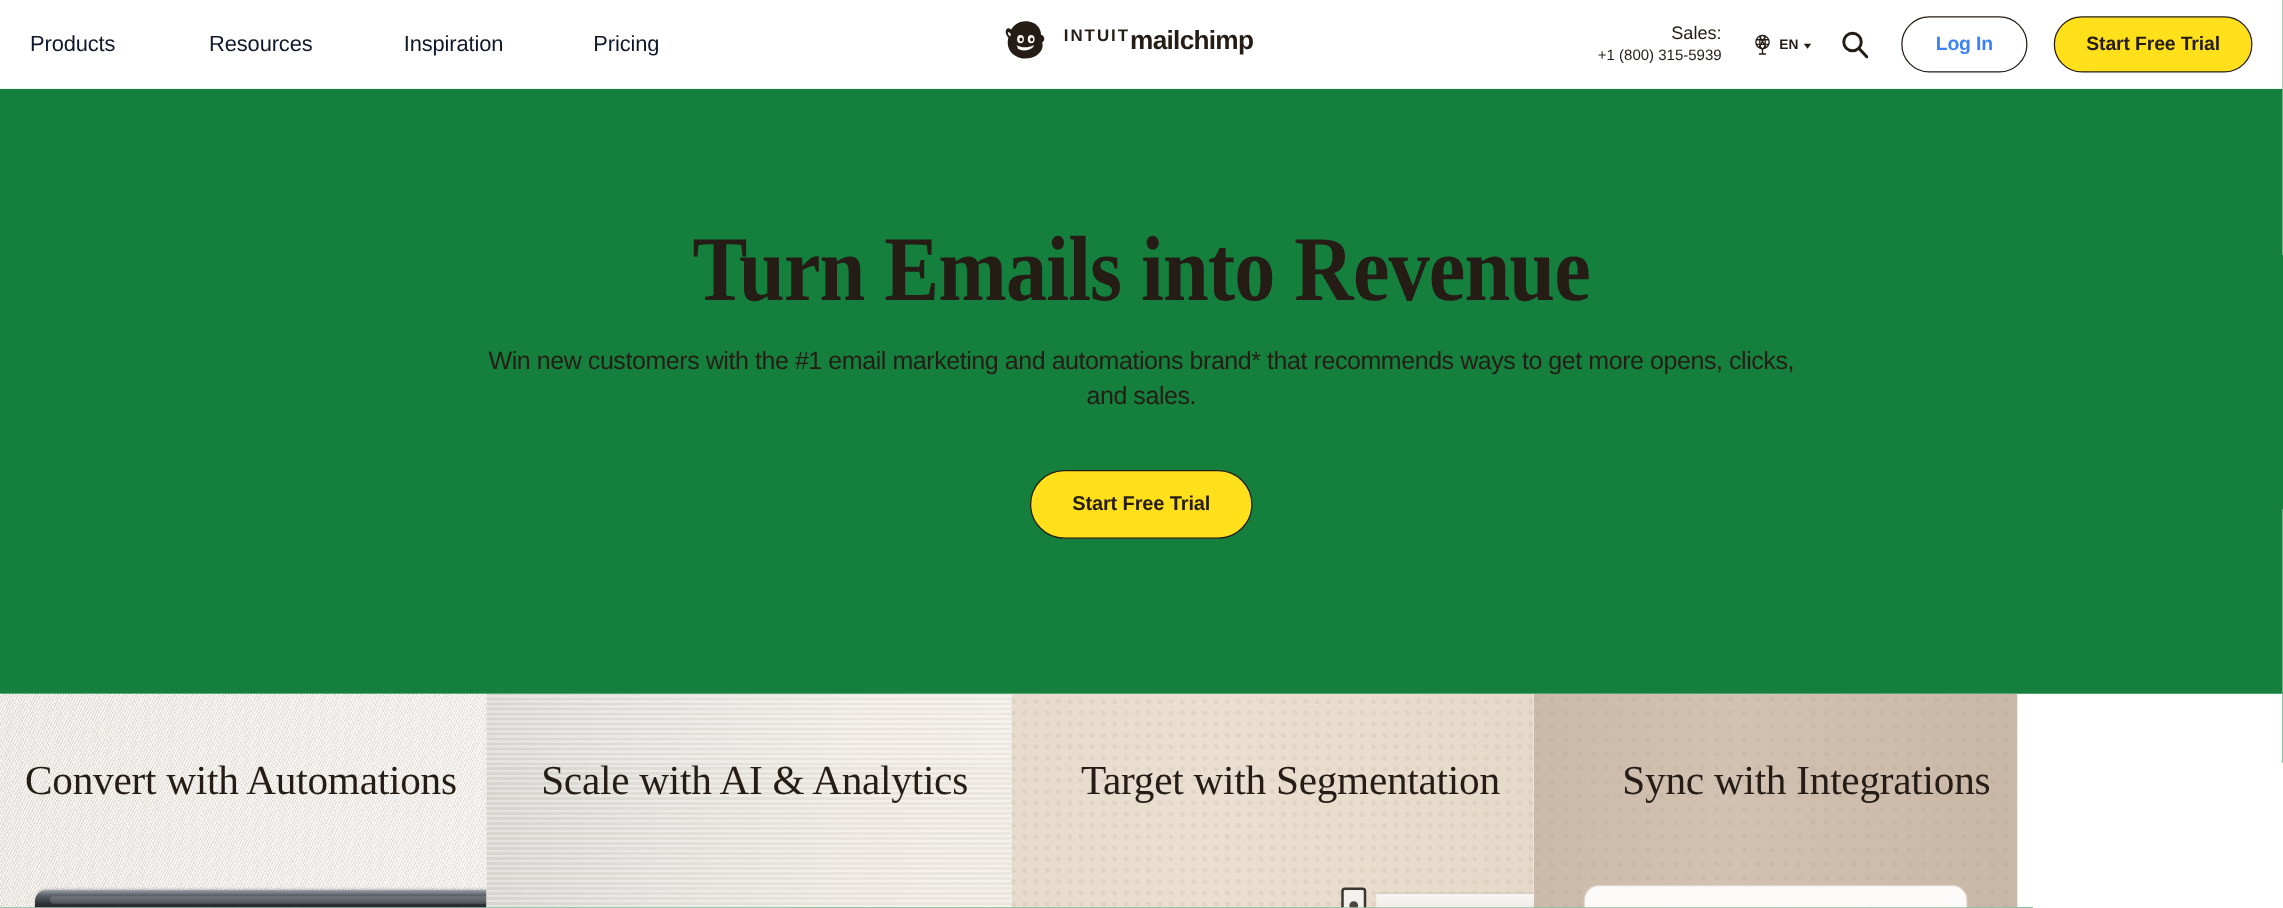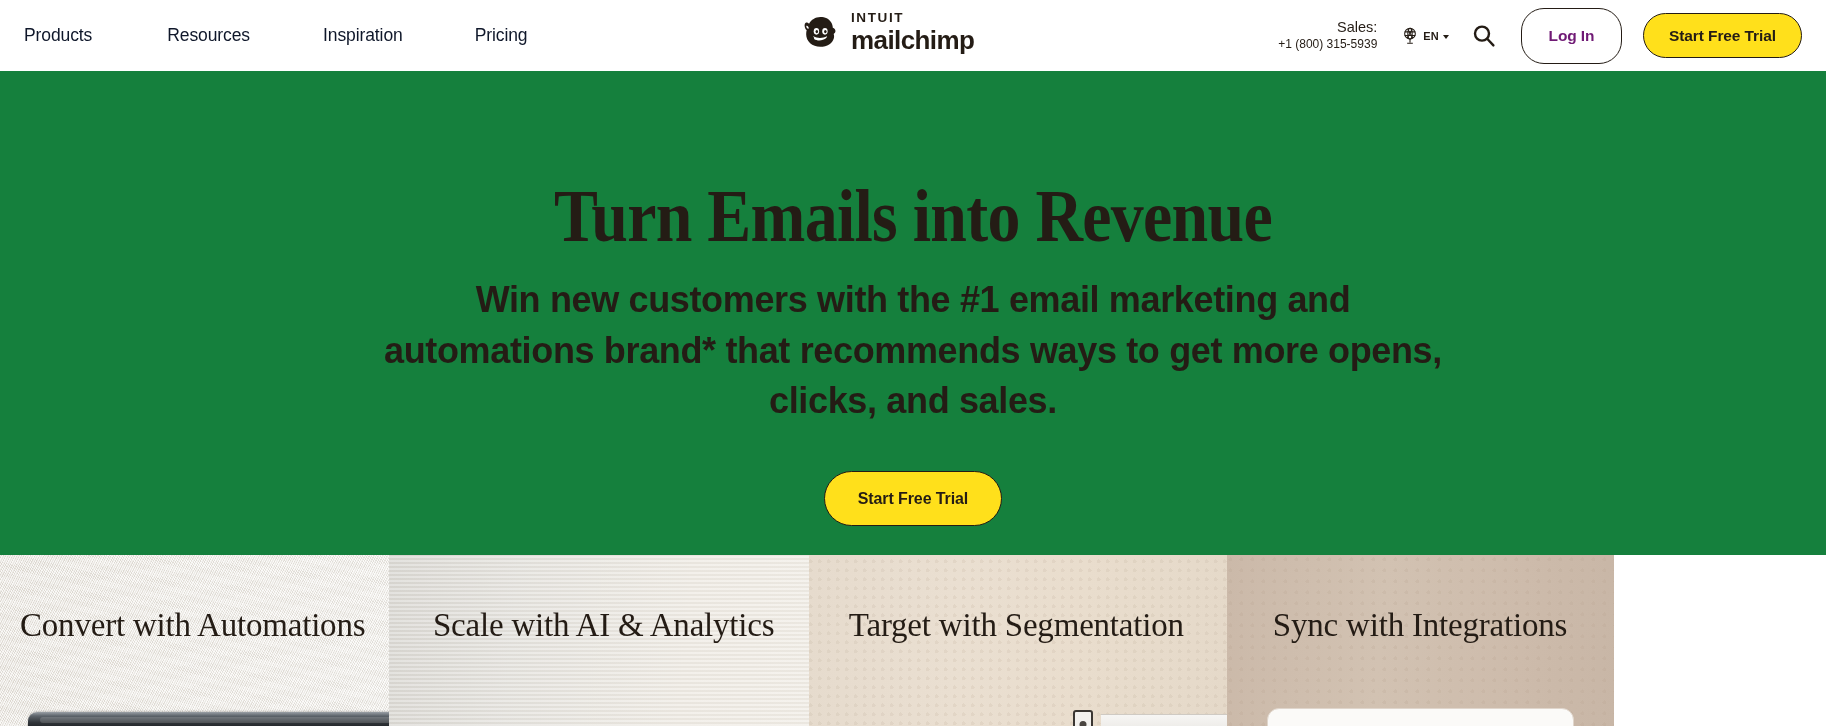--- a/index.html
+++ b/index.html
@@ -59,7 +59,7 @@
     cursor: pointer;
   }
   .logo-mark { width: 42px; height: 42px; display: block; flex: none; }
-  .logo-text { display: flex; flex-direction: column; justify-content: space-between; line-height: 1; }
+  .logo-text { display: flex; flex-direction: row; justify-content: space-between; line-height: 1; }
   .logo-intuit {
     font-size: 13.5px;
     font-weight: 700;

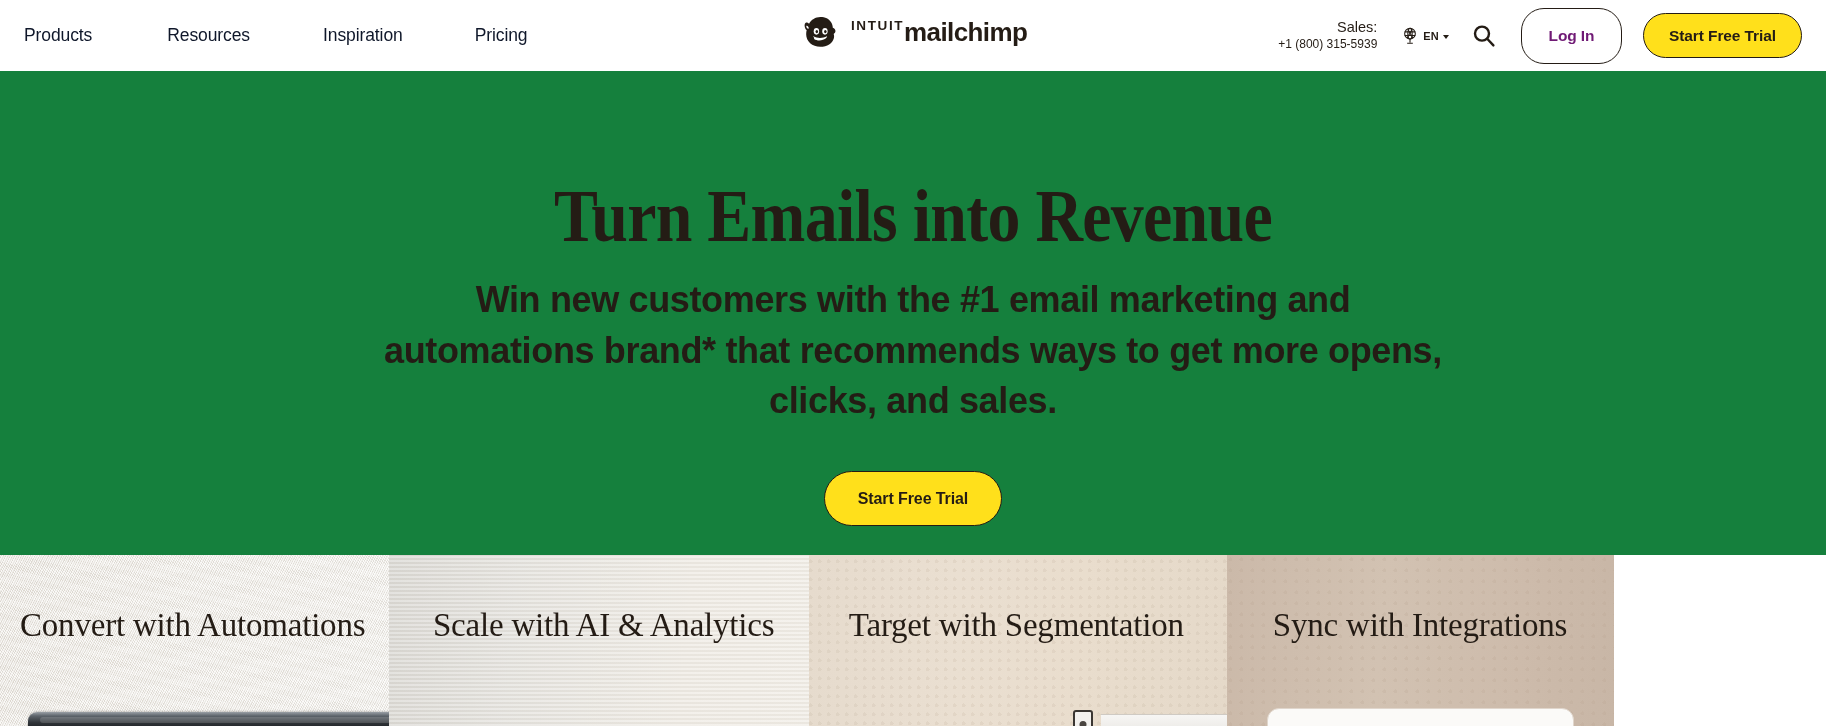--- a/index.html
+++ b/index.html
@@ -68,7 +68,7 @@
     margin-bottom: 2px;
   }
   .logo-mailchimp {
-    font-size: 26px;
+    font-size: 21px;
     font-weight: 700;
     letter-spacing: -0.6px;
     color: #241c15;

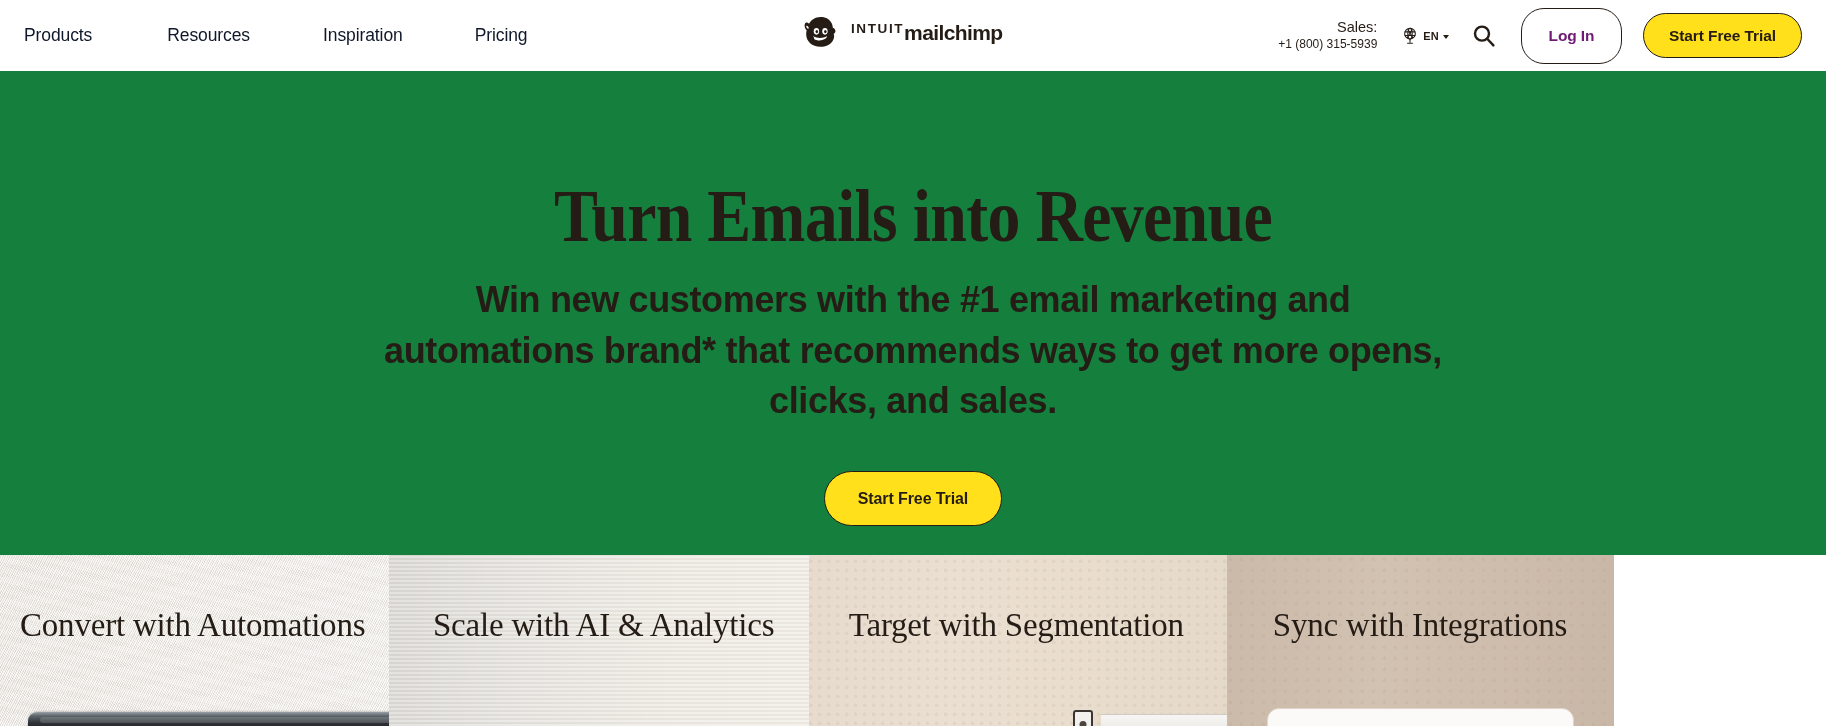--- a/index.html
+++ b/index.html
@@ -137,11 +137,11 @@
 
   .btn-login {
     width: 101px;
-    height: 56px;
+    height: 45px;
     border-radius: 23px;
     border: 1.4px solid #241c15;
     background: #ffffff;
-    color: #701a75;
+    color: #3b82f6;
     margin-right: 21px;
   }
 

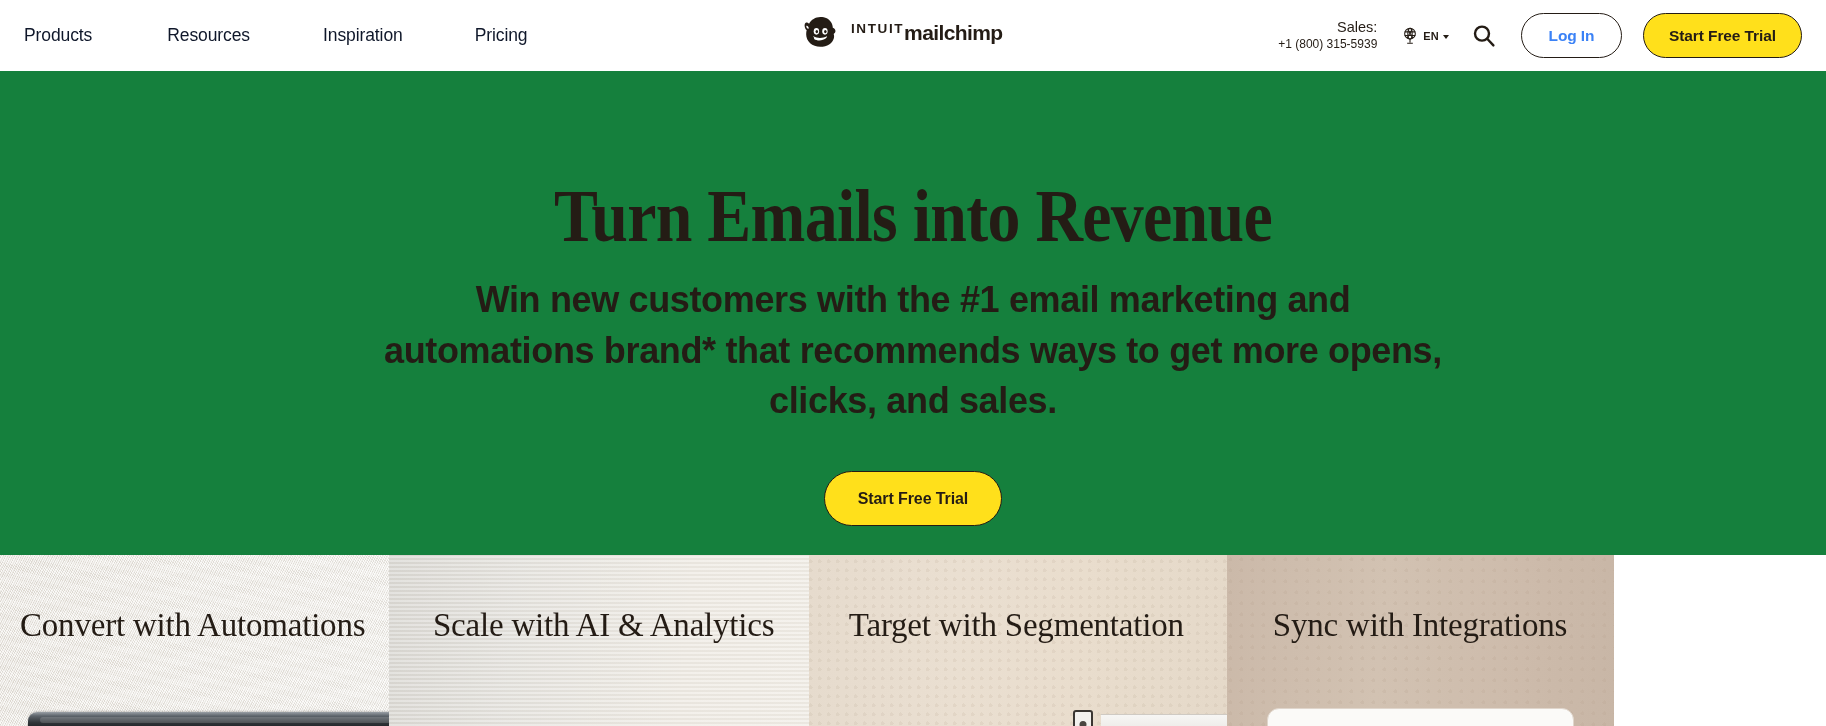--- a/index.html
+++ b/index.html
@@ -176,8 +176,8 @@
   }
 
   .hero-sub {
-    font-size: 36px;
-    font-weight: 700;
+    font-size: 20px;
+    font-weight: 400;
     line-height: 1.4;
     letter-spacing: -0.35px;
     color: #241c15;

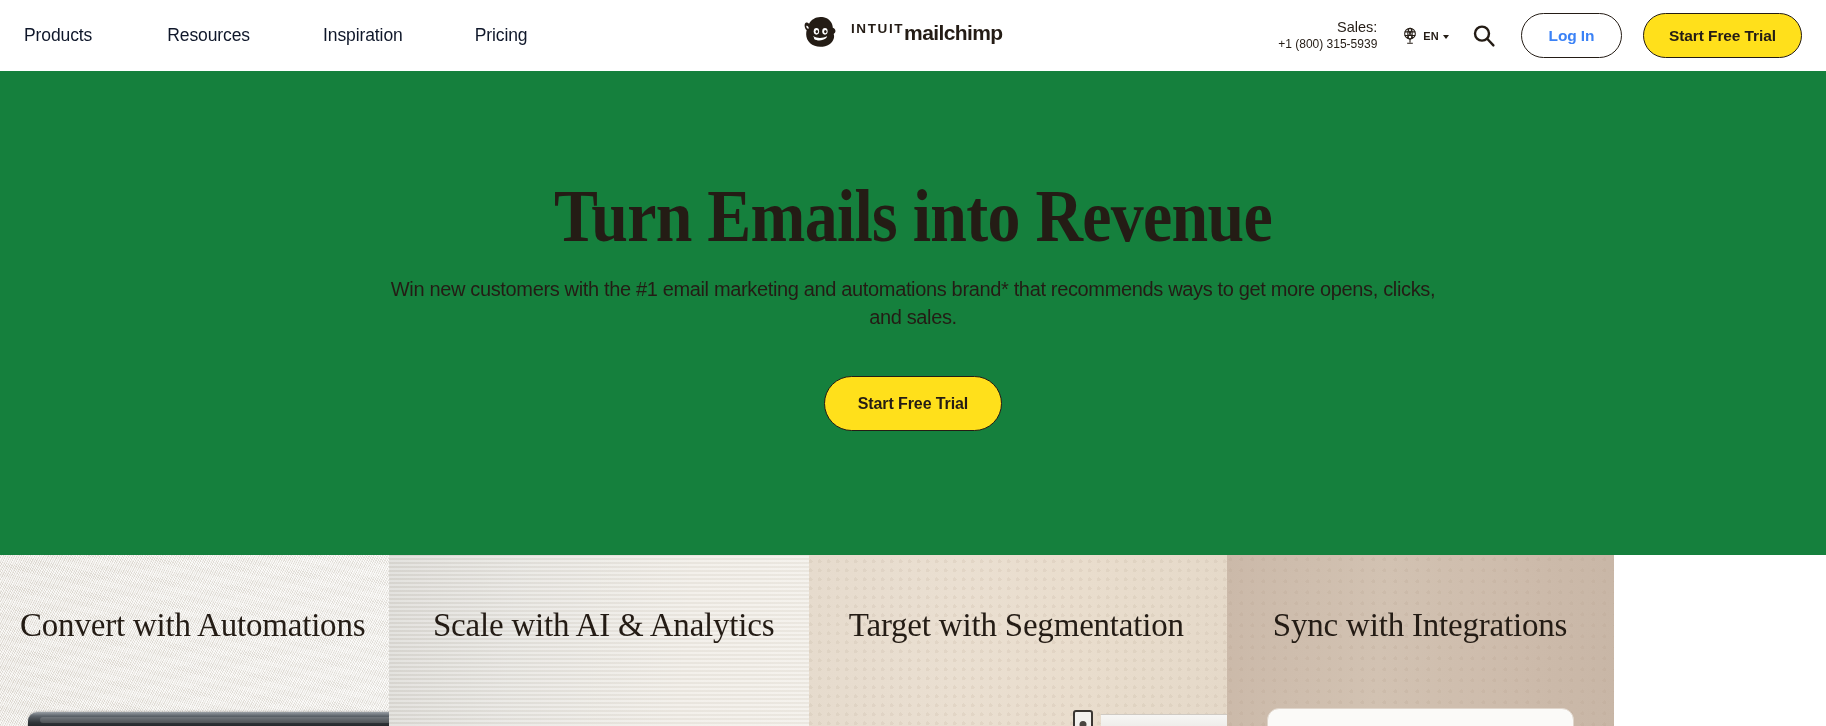--- a/index.html
+++ b/index.html
@@ -226,7 +226,7 @@
     padding-left: 20px;
   }
   .card-2 .card-title { padding-left: 44px; }
-  .card-3 .card-title { padding-left: 40px; }
+  .card-3 .card-title { padding-left: 56px; }
   .card-4 .card-title { padding-left: 46px; }
 
   

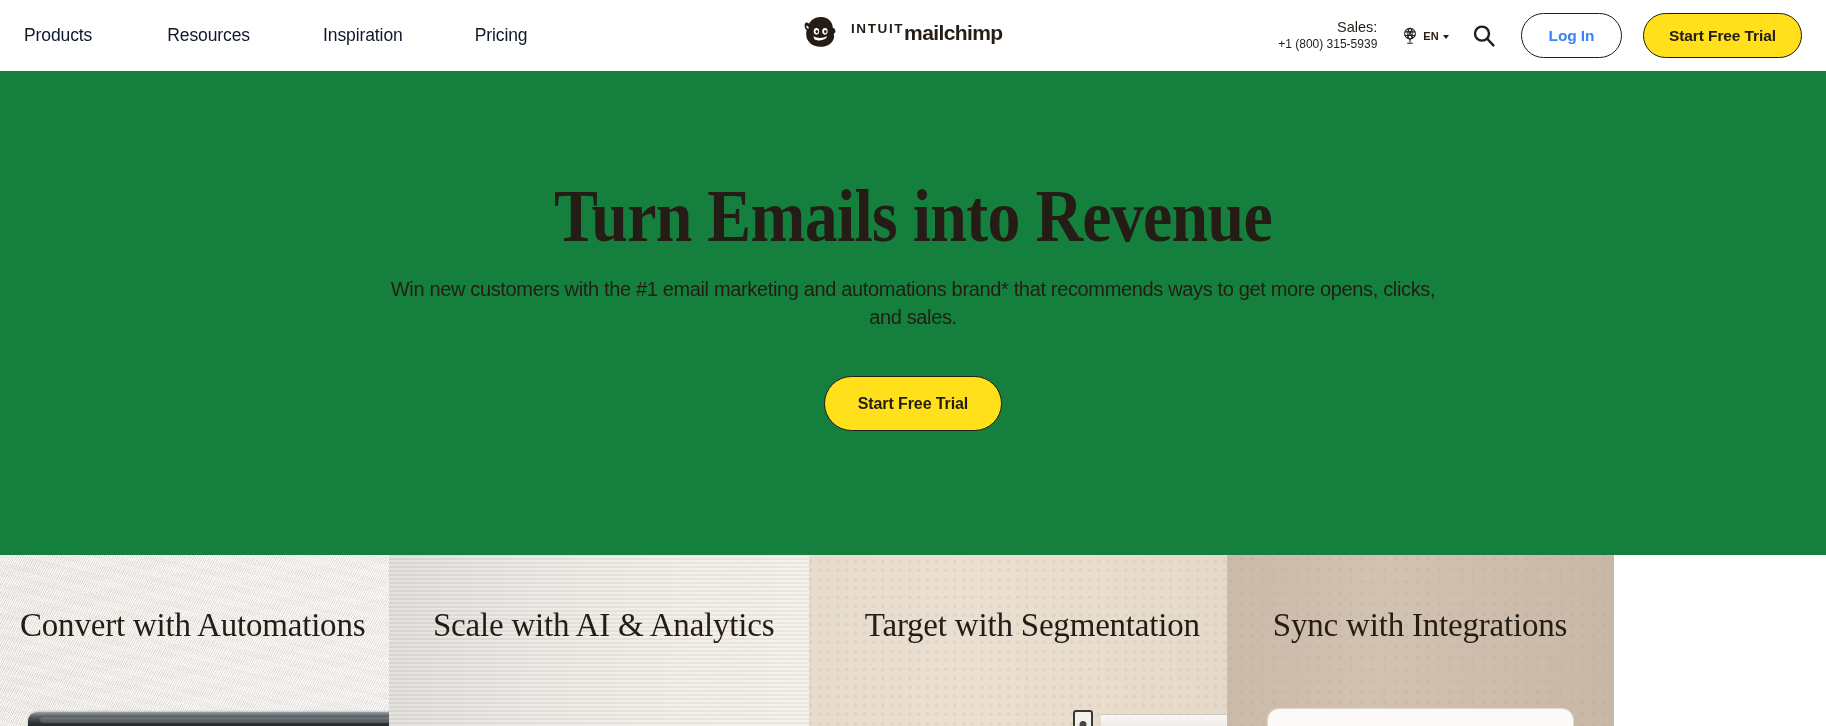--- a/index.html
+++ b/index.html
@@ -227,7 +227,7 @@
   }
   .card-2 .card-title { padding-left: 44px; }
   .card-3 .card-title { padding-left: 56px; }
-  .card-4 .card-title { padding-left: 46px; }
+  .card-4 .card-title { padding-left: 71px; }
 
   
   .card-bg {

